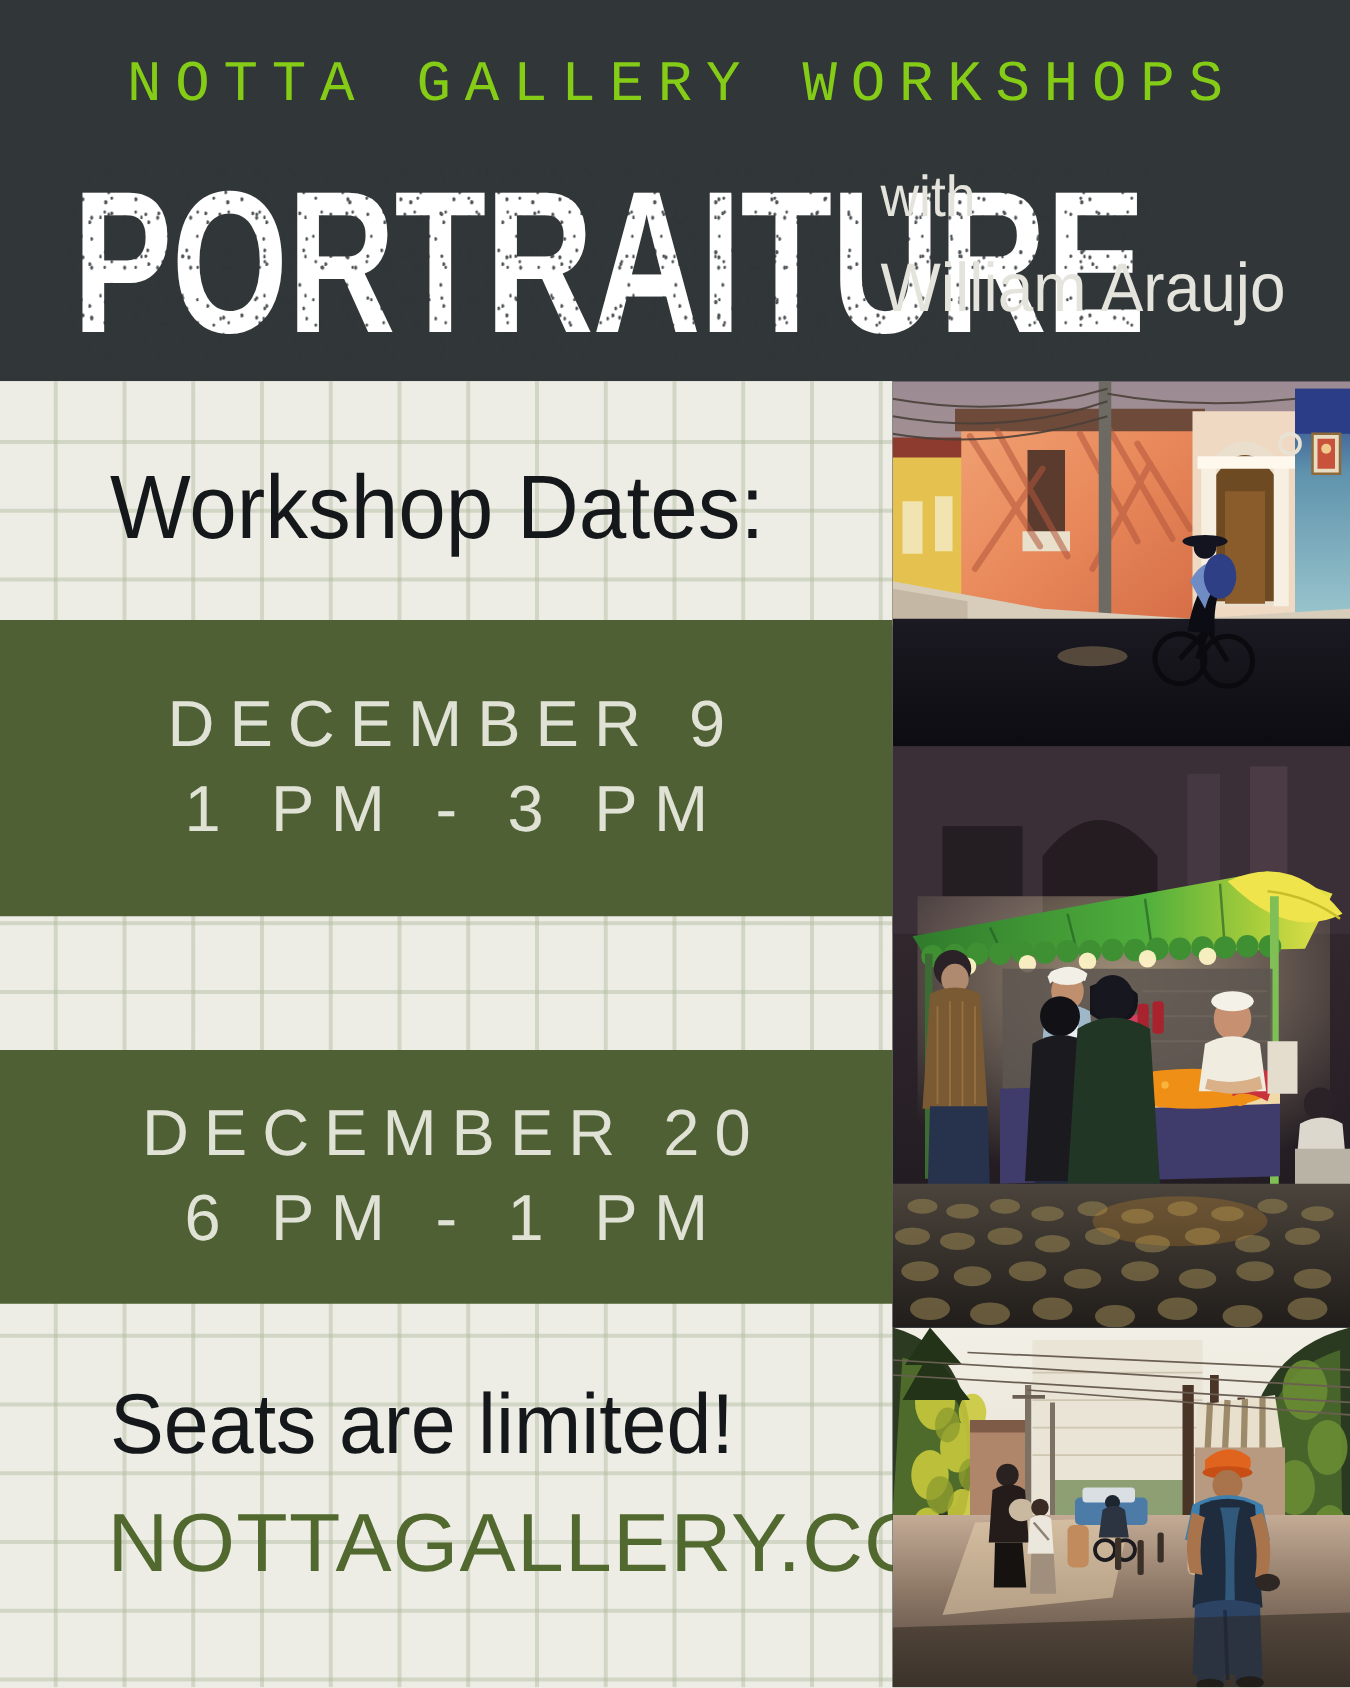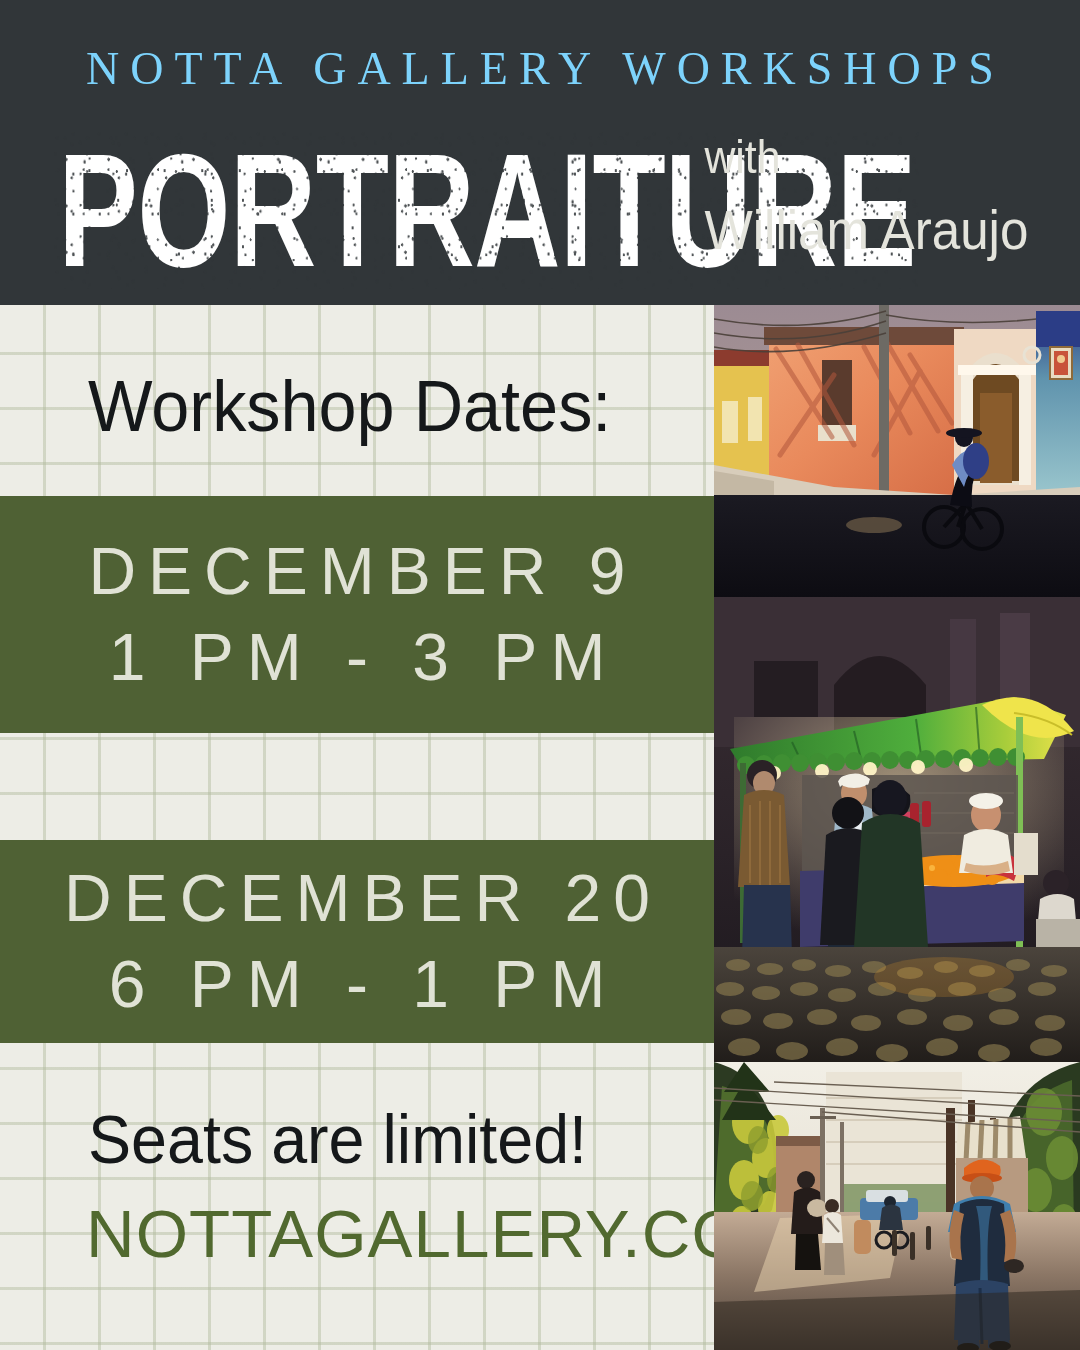--- a/index.html
+++ b/index.html
@@ -30,12 +30,12 @@
     position:absolute; left:0; top:42px;
     width:1080px;
     text-align:center;
-    color:#7dd3fc;
+    color:#84cc16;
     font-size:46px;
     font-weight:400;
     letter-spacing:11px;
     text-indent:11px;
-    font-family:Liberation Serif, serif;
+    font-family:Liberation Mono, monospace;
   }
   .title-row {
     position:absolute; left:0; top:104px;

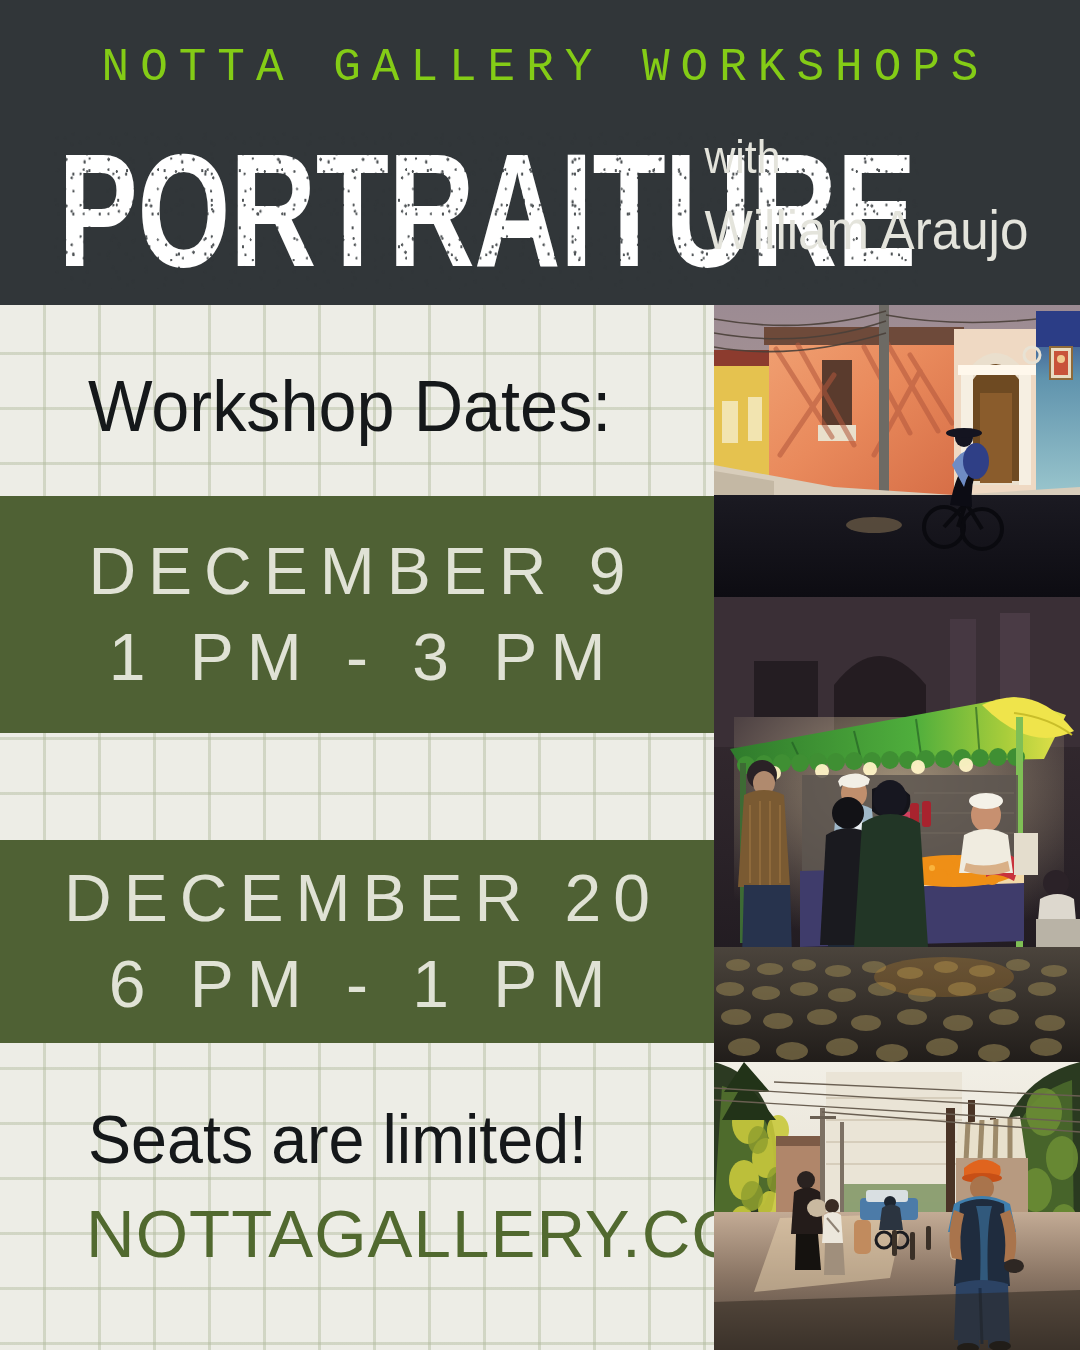--- a/index.html
+++ b/index.html
@@ -126,7 +126,7 @@
     font-weight:400;
     letter-spacing:12px;
     text-indent:12px;
-    font-size:66px;
+    font-size:52px;
     line-height:1.30;
     white-space:nowrap;
     text-align:center;

